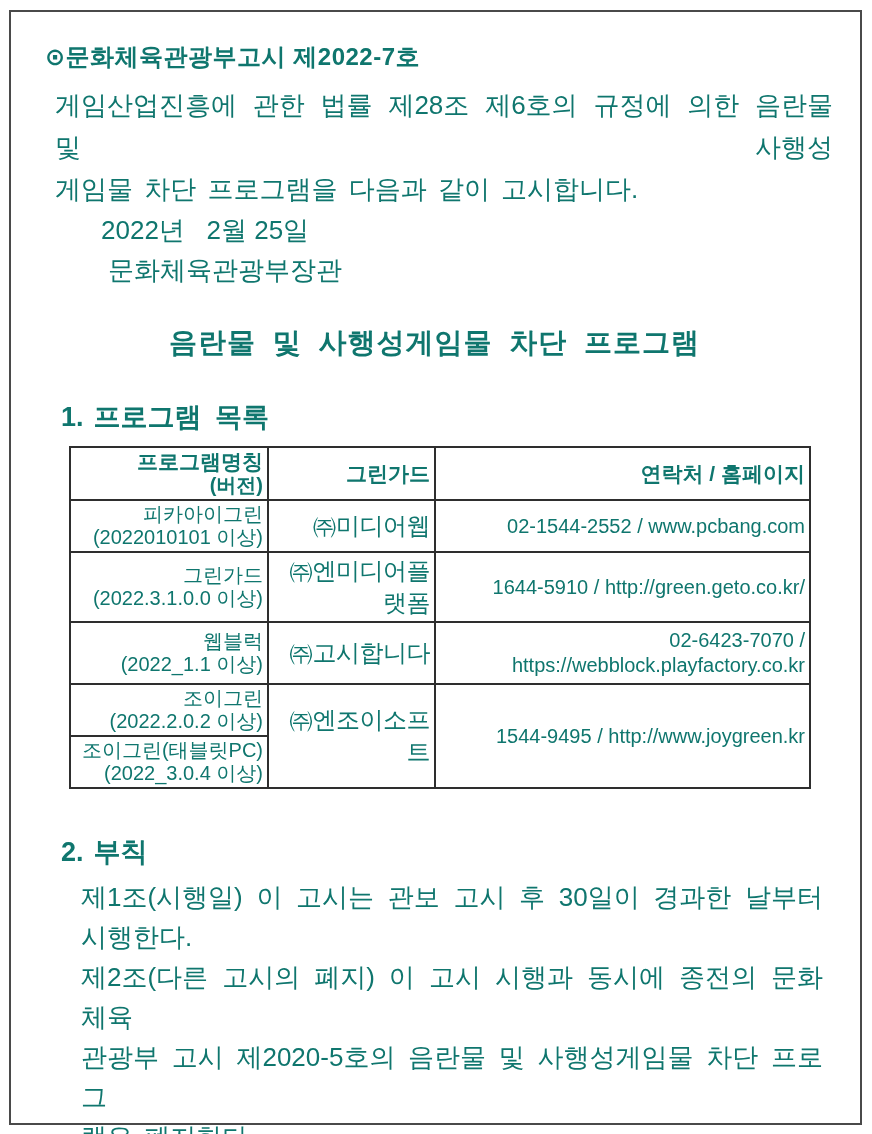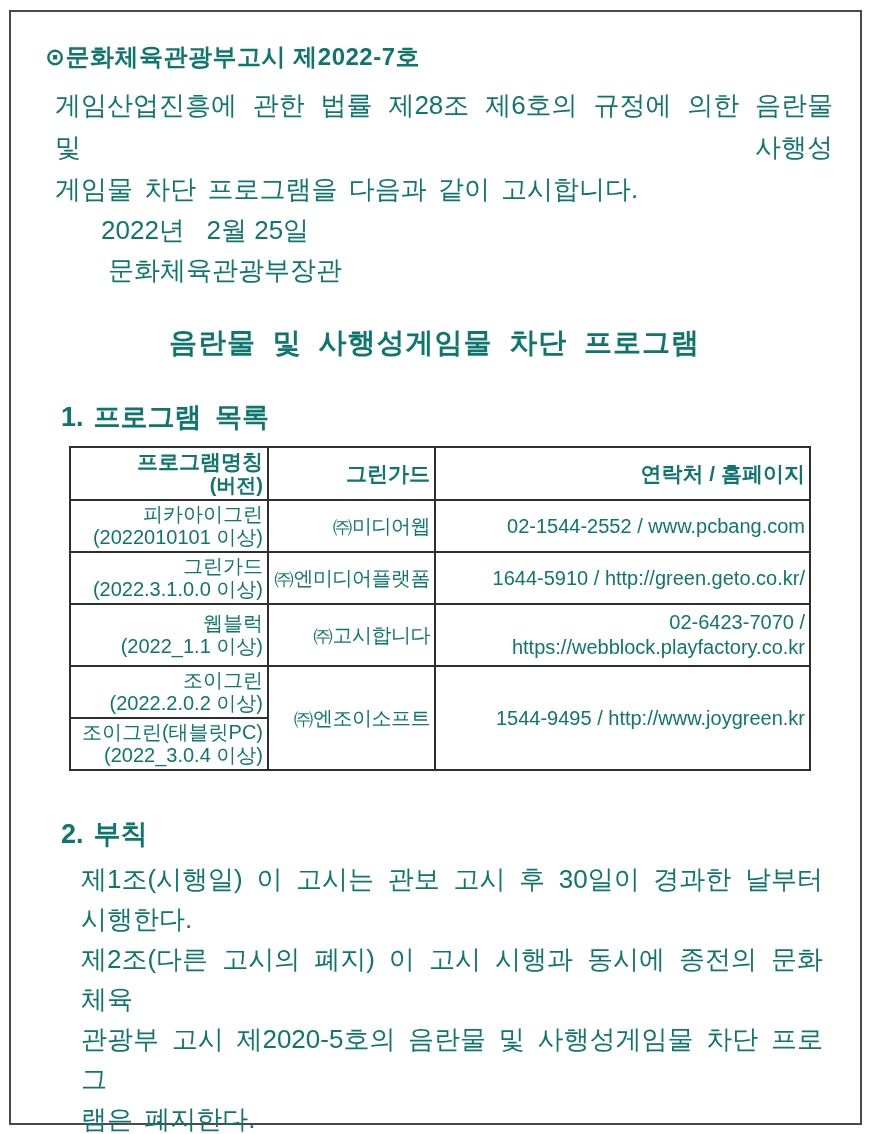--- a/index.html
+++ b/index.html
@@ -91,7 +91,7 @@
   }
   .cell-sub { font-size: 20px; line-height: 23px; font-weight: 700; }
   td.name-cell { font-size: 20px; line-height: 23px; }
-  td.company-cell { font-size: 20px; letter-spacing: -0.5px; }
+  td.company-cell { font-size: 24px; letter-spacing: -0.5px; }
   td.contact-cell { font-size: 20px; line-height: 25px; }
   tr.row-head { height: 52px; }
   tr.row-std  { height: 48px; }

